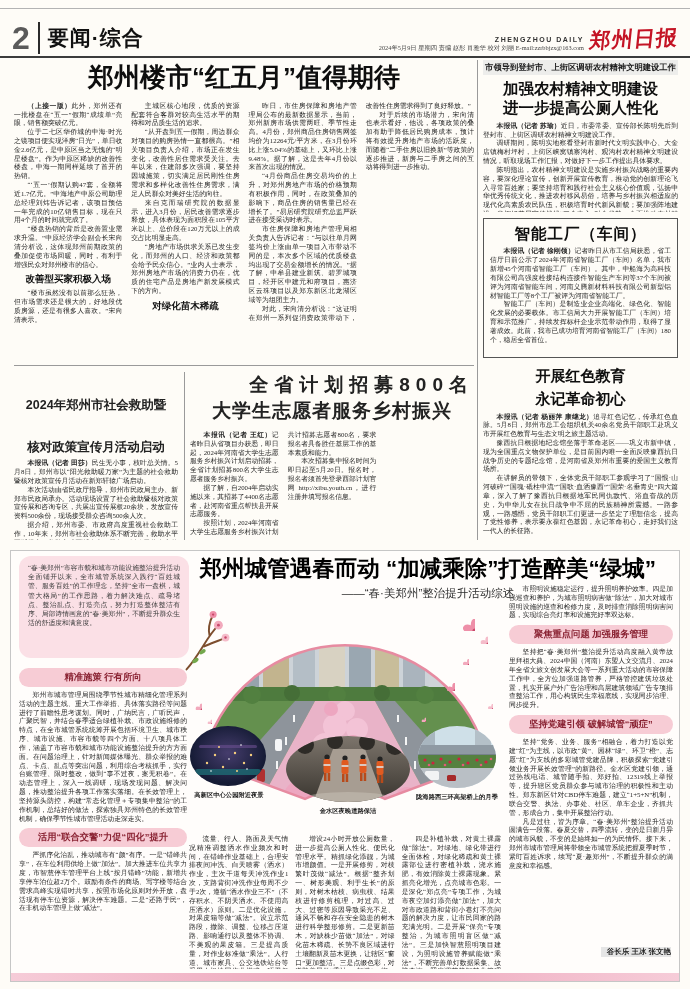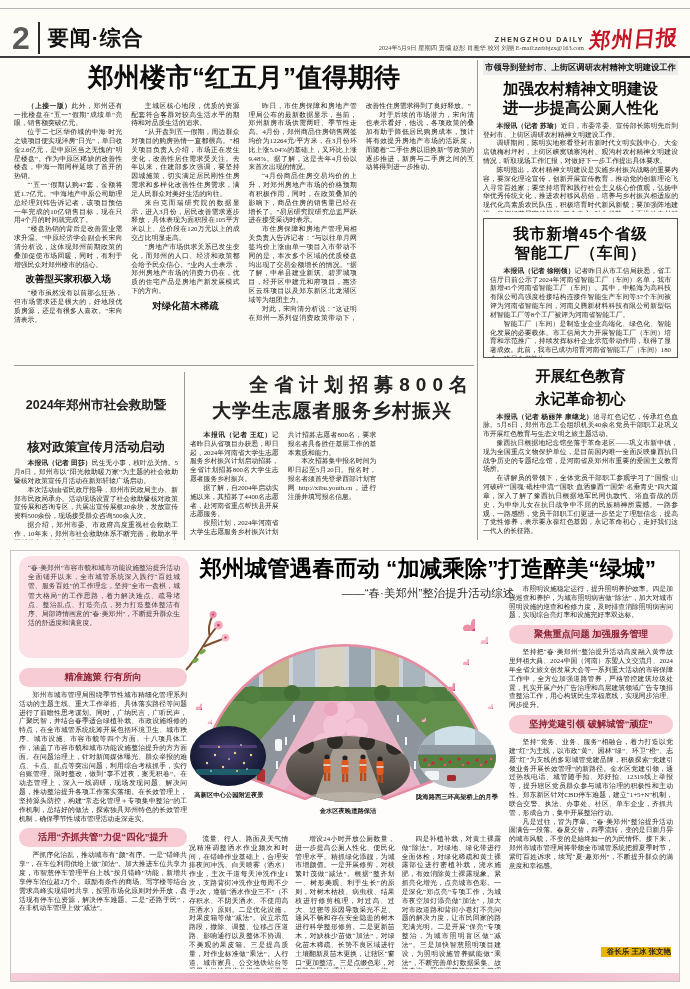--- a/index.html
+++ b/index.html
@@ -152,7 +152,6 @@
       <p>陈明指出，农村精神文明建设是实施乡村振兴战略的重要内容，要深化理论宣传，创新开展宣传教育，推动党的创新理论飞入寻常百姓家；要坚持培育和践行社会主义核心价值观，弘扬中华优秀传统文化，推进农村移风易俗，培养与乡村振兴相适应的现代化高素质农民队伍，积极培育时代新风新貌；要加强阵地建设，发挥好基层宣传战线“三个中心”融合优势，全面推动农村精神文明建设工作再上新台阶。</p>
     </div>
     <div class="factory">
-      <h2 style="margin-bottom:0">我市新增45个省级</h2>
       <h2 style="margin-top:0">智能工厂（车间）</h2>
       <p><b>本报讯（记者 徐刚领）</b><span>记者昨日从市工信局获悉，省工信厅日前公示了2024年河南省智能工厂（车间）名单，我市新增45个河南省智能工厂（车间）。其中，中船海为高科技有限公司高强度栓接结构连接件智能生产车间等37个车间被评为河南省智能车间，河南义腾新材料科技有限公司新型铝材智能工厂等8个工厂被评为河南省智能工厂。</span></p>
       <p>智能工厂（车间）是制造业企业高端化、绿色化、智能化发展的必要载体。市工信局大力开展智能工厂（车间）培育和示范推广，持续发挥标杆企业示范带动作用，取得了显著成效。此前，我市已成功培育河南省智能工厂（车间）180个，稳居全省首位。</p>

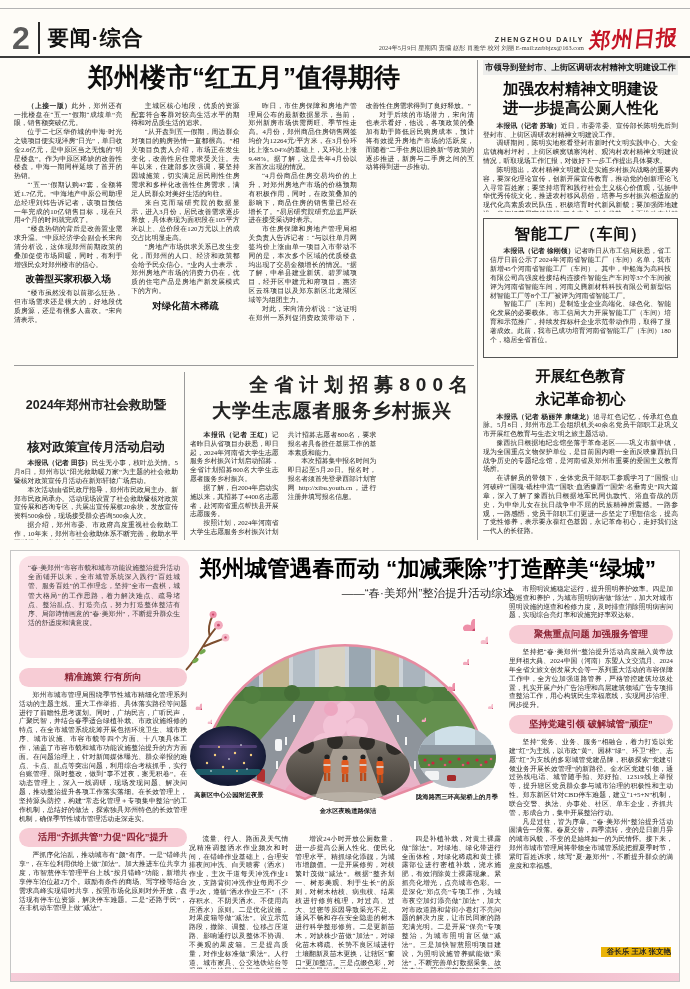--- a/index.html
+++ b/index.html
@@ -176,7 +176,7 @@
     <div class="f-left">
       <div class="pill">精准施策 行有所向</div>
       <p>郑州市城市管理局围绕季节性城市精细化管理系列活动的主题主线、重大工作举措、具体落实路径等问题进行了前瞻性思考谋划。同时，广纳民言，广听民声，广聚民智，并结合春季适合绿植补栽、市政设施维修的特点，在全市城管系统统筹开展包括环境卫生、城市秩序、城市设施、市容市貌等四个方面、十八项具体工作，涵盖了市容市貌和城市功能设施整治提升的方方面面。在问题治理上，针对新闻媒体曝光、群众举报的难点、卡点、乱点等突出问题，利用综合考核抓手，实行台账管理、限时整改，做到“事不过夜，案无积卷”。在动态管理上，深入一线调研，现场发现问题、解决问题，推动整治提升各项工作落实落细。在长效管理上，坚持源头防控，构建“常态化管理＋专项集中整治”的工作机制，总结好的做法，探索独具郑州特色的长效管理机制，确保季节性城市管理活动走深走实。</p>
-      <div class="pill">活用“齐抓共管”力促“四化”提升</div>
+      <div class="pill">活用“联合交警”力促“四化”提升</div>
       <p>严抓序化治乱，推动城市有“颜”有序。一是“错峰共享”，在车位利用供给上做“加法”。加大推进车位共享力度，市智慧停车管理平台上线“按月错峰”功能，新增共享停车泊位超2万个。鼓励有条件的商场、写字楼等结合需求高峰实现错时共享，按照市场化原则对外开放，盘活现有停车位资源，解决停车难题。二是“还路于民”，在非机动车管理上做“减法”。</p>
     </div>
 

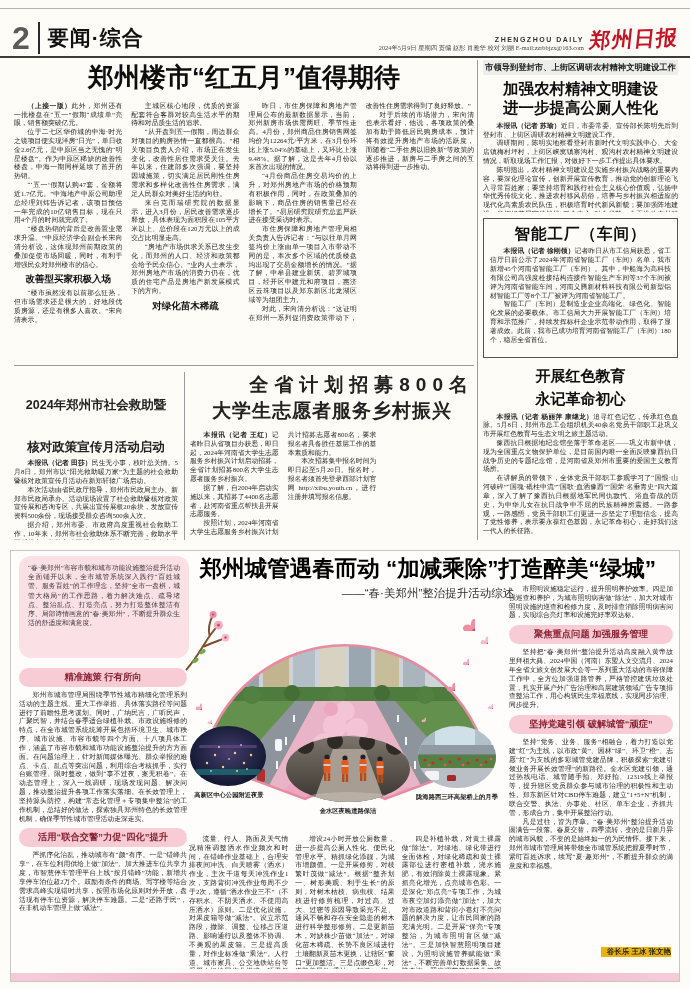--- a/index.html
+++ b/index.html
@@ -62,7 +62,7 @@
   .f-left { position:absolute; left:8px; top:112px; width:168px; height:306px; overflow:hidden; }
   .f-right { position:absolute; left:498px; top:34px; width:164px; height:384px; overflow:hidden; }
   .pill { background:#f7ccd5; color:#8a2333; font-family:"Liberation Sans",sans-serif; font-weight:700; font-size:9.3px; text-align:center; border-radius:11px; padding:3px 4px; margin:5px 0 4px; }
-  .f-byline { position:absolute; right:2px; bottom:12px; font-family:"Liberation Sans",sans-serif; font-weight:700; font-size:7.5px; background:#eab308; padding-left:6px; }
+  .f-byline { position:absolute; right:2px; bottom:12px; font-family:"Liberation Sans",sans-serif; font-weight:700; font-size:7.5px; background:#e5e5e5; padding-left:6px; }
   
   .f-mid { position:absolute; left:178px; top:62px; width:312px; height:356px; }
   .collage { position:relative; width:312px; height:216px; }

